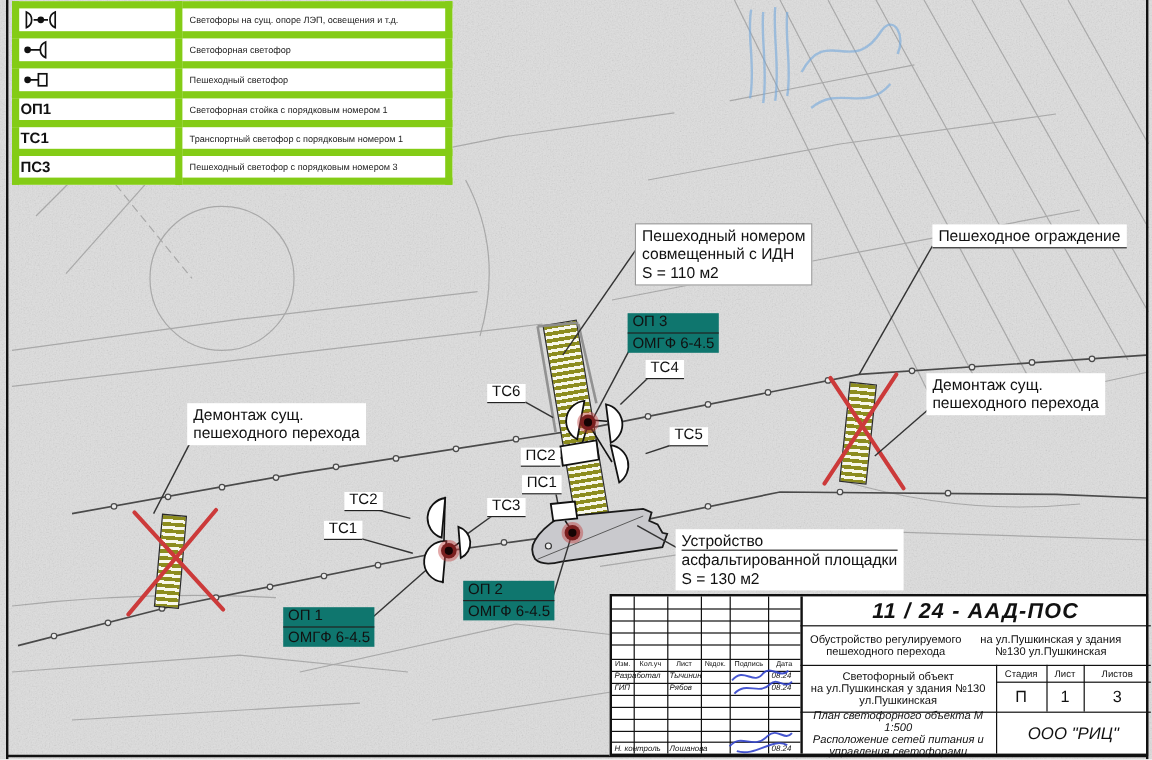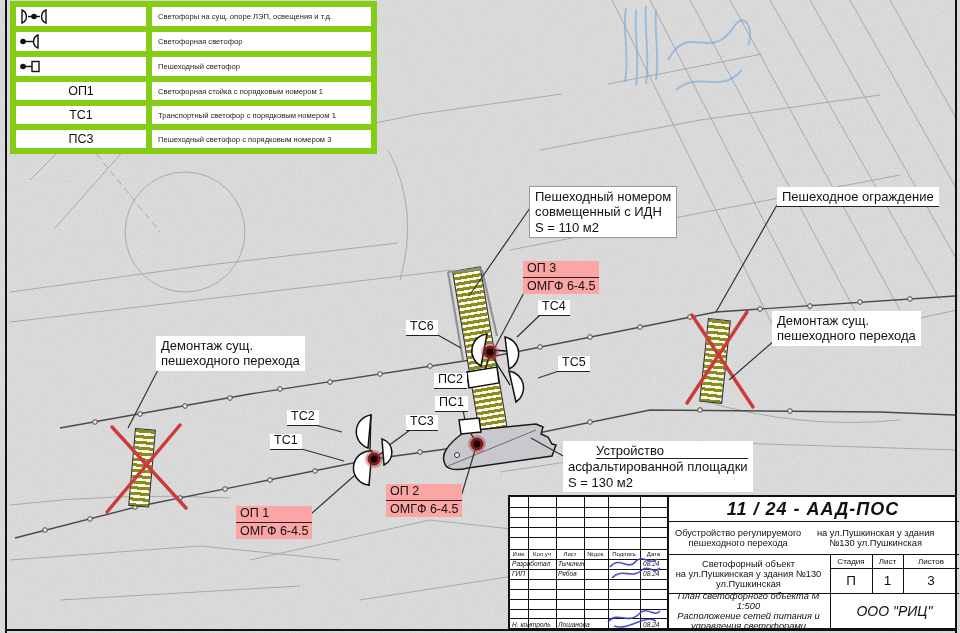--- a/index.html
+++ b/index.html
@@ -24,7 +24,7 @@
   #legend{left:10px;top:1px;width:367px;z-index:30;background:#fff;
           border:1.6px solid #111;border-collapse:collapse;}
   #legend td{border:6px solid #84cc16;height:16px;}
-  #legend .sym{width:128px;text-align:center;font-weight:normal;font-size:12.5px;color:#111;}
+  #legend .sym{width:128px;font-weight:bold;font-size:12.5px;color:#111;}
   #legend .txt{font-size:7.6px;color:#222;padding-left:6px;}
   
   #tb{left:508px;top:495px;width:449px;height:135px;z-index:30;background:#fff;

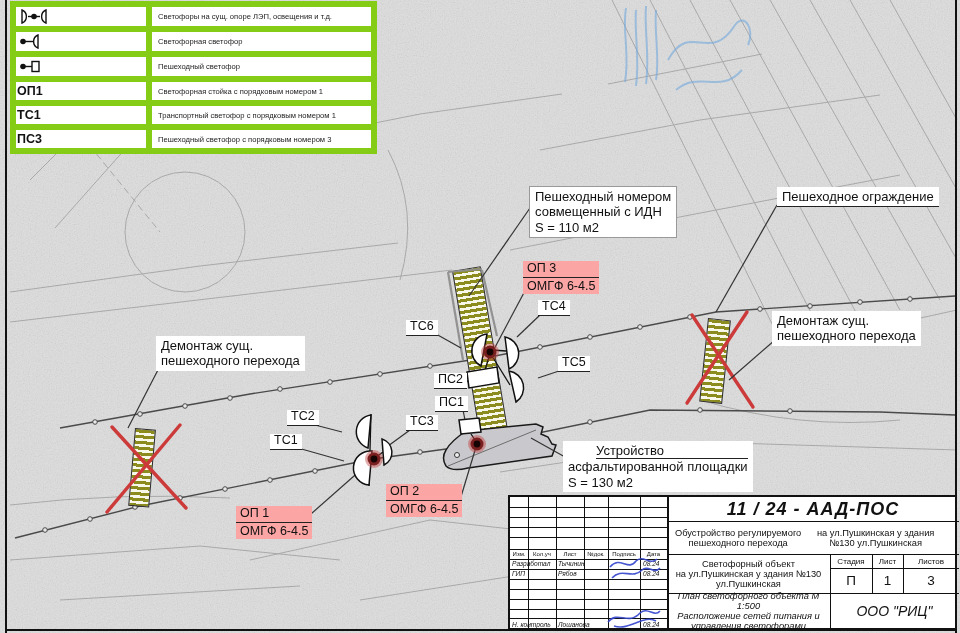--- a/index.html
+++ b/index.html
@@ -16,7 +16,7 @@
   .tag{position:absolute;z-index:30;background:#ffffff;color:#111;
        font-size:12.5px;line-height:1.1;padding:0 4px 1px 4px;white-space:nowrap;
        border-bottom:1.6px solid #222;}
-  .frac{position:absolute;z-index:30;background:#fca5a5;color:#111;font-size:12.5px;
+  .frac{position:absolute;z-index:30;background:#0f766e;color:#111;font-size:12.5px;
         line-height:1.2;white-space:nowrap;}
   .frac .t{border-bottom:1.6px solid #222;padding:0 4px 1px 4px;}
   .frac .b{padding:1px 4px 0 4px;}

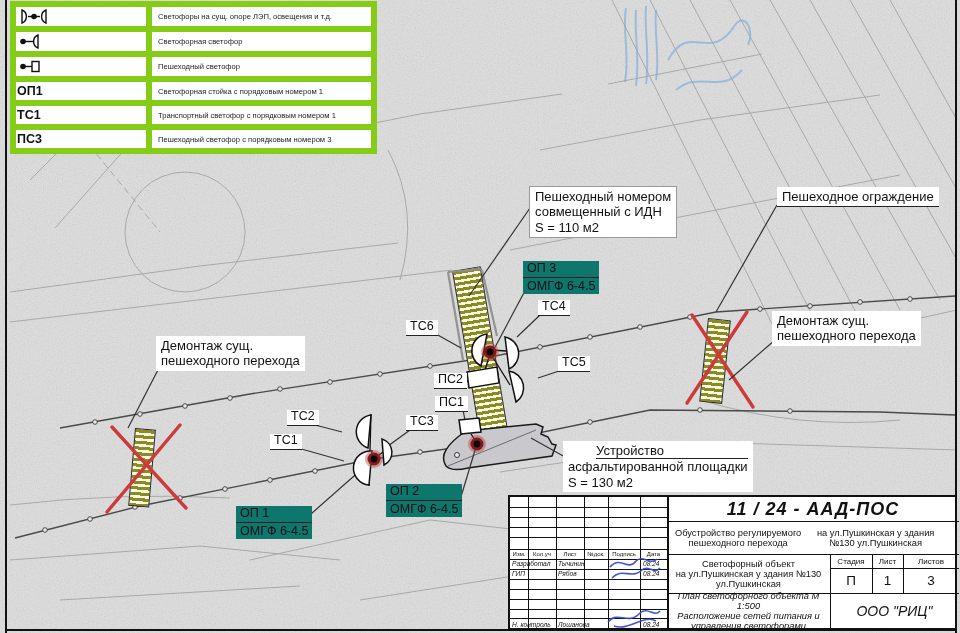--- a/index.html
+++ b/index.html
@@ -291,7 +291,7 @@
   </div>
 
   <div class="lbl" style="left:563px;top:441px;">
-    <div style="border-bottom:1.3px solid #222;margin-left:28px;">Устройство</div>
+    <div style="border-bottom:1.3px solid #222;">Устройство</div>
     <div>асфальтированной площадки</div>
     <div>S = 130 м2</div>
   </div>

